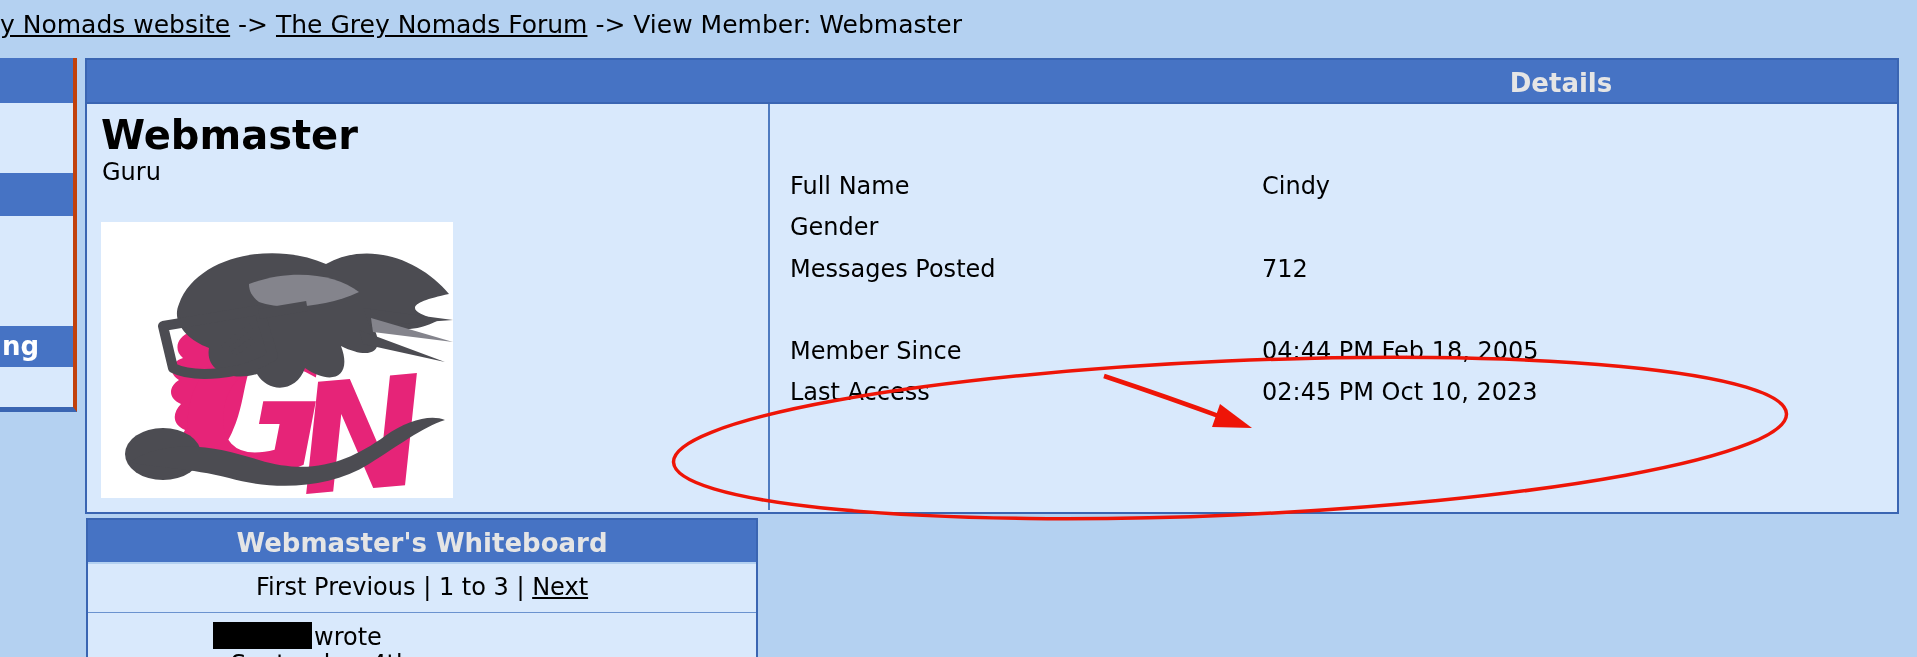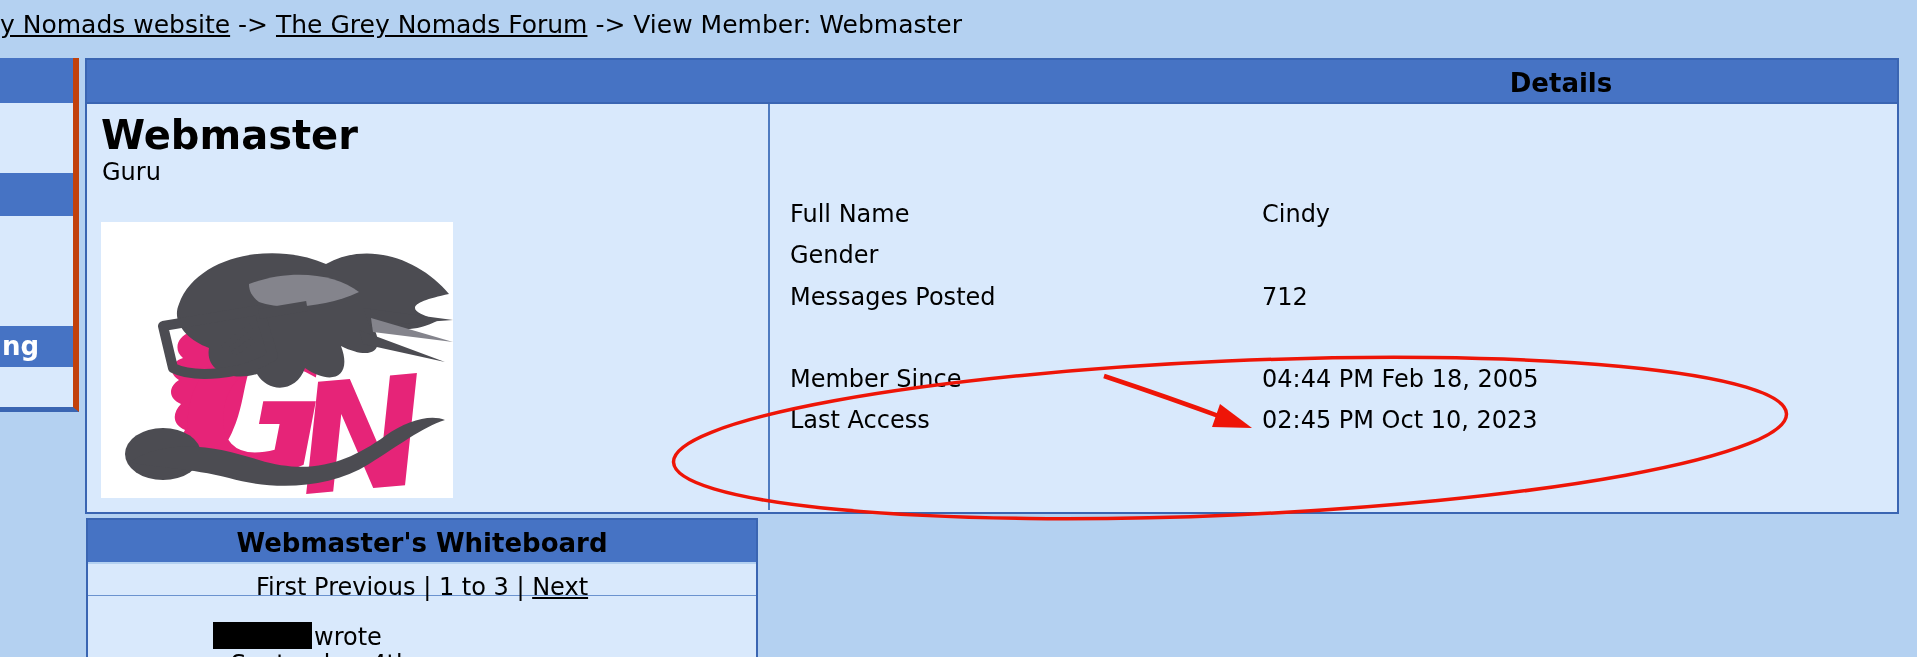--- a/index.html
+++ b/index.html
@@ -19,7 +19,7 @@
 
   
   .hdr-bar{background:#4673c4;}
-  .hdr-text{position:absolute;transform:translateX(-50%);color:#000000;font-weight:bold;font-size:26px;white-space:nowrap;}
+  .hdr-text{position:absolute;transform:translateX(-50%);color:#e5e5e5;font-weight:bold;font-size:26px;white-space:nowrap;}
 
   
   .details-panel{position:absolute;left:85px;top:58px;width:1810px;height:452px;border:2px solid #3a65b2;background:#d9e9fc;}

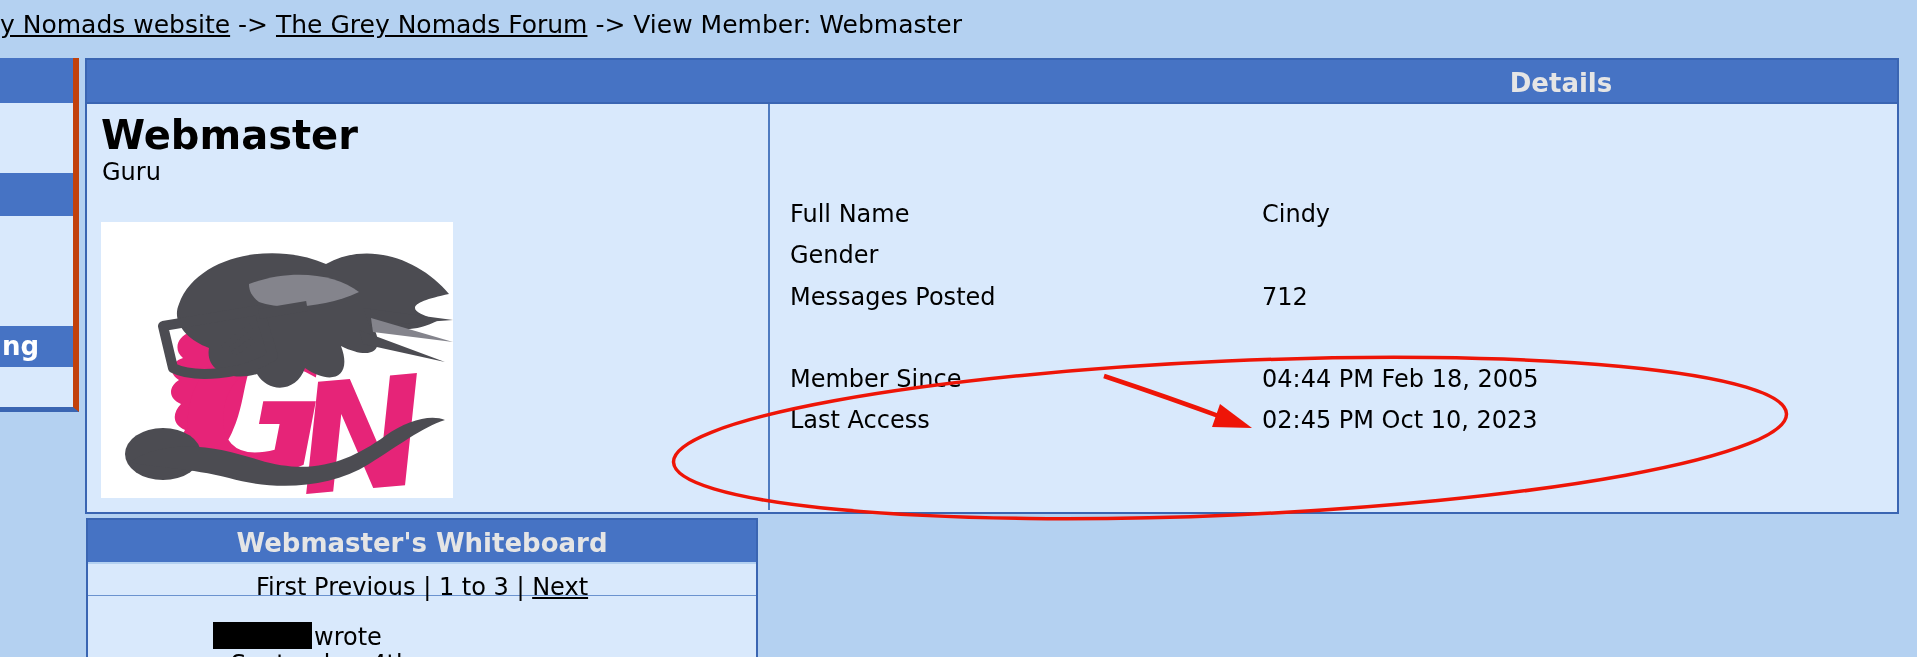--- a/index.html
+++ b/index.html
@@ -28,7 +28,7 @@
   .username{position:absolute;left:14px;top:52px;font-size:40px;font-weight:bold;color:#000;text-align:center;}
   .usertitle{position:absolute;left:15px;top:98px;font-size:24px;color:#000;}
   .avatar-box{position:absolute;left:14px;top:162px;width:352px;height:276px;background:#fff;}
-  .drow{position:absolute;left:703px;white-space:nowrap;font-size:24px;color:#000;margin-top:28px;}
+  .drow{position:absolute;left:703px;white-space:nowrap;font-size:24px;color:#000;}
   .dlabel{display:inline-block;width:472px;}
   .dvalue{display:inline-block;}
   .dlink{text-decoration:underline;cursor:pointer;}

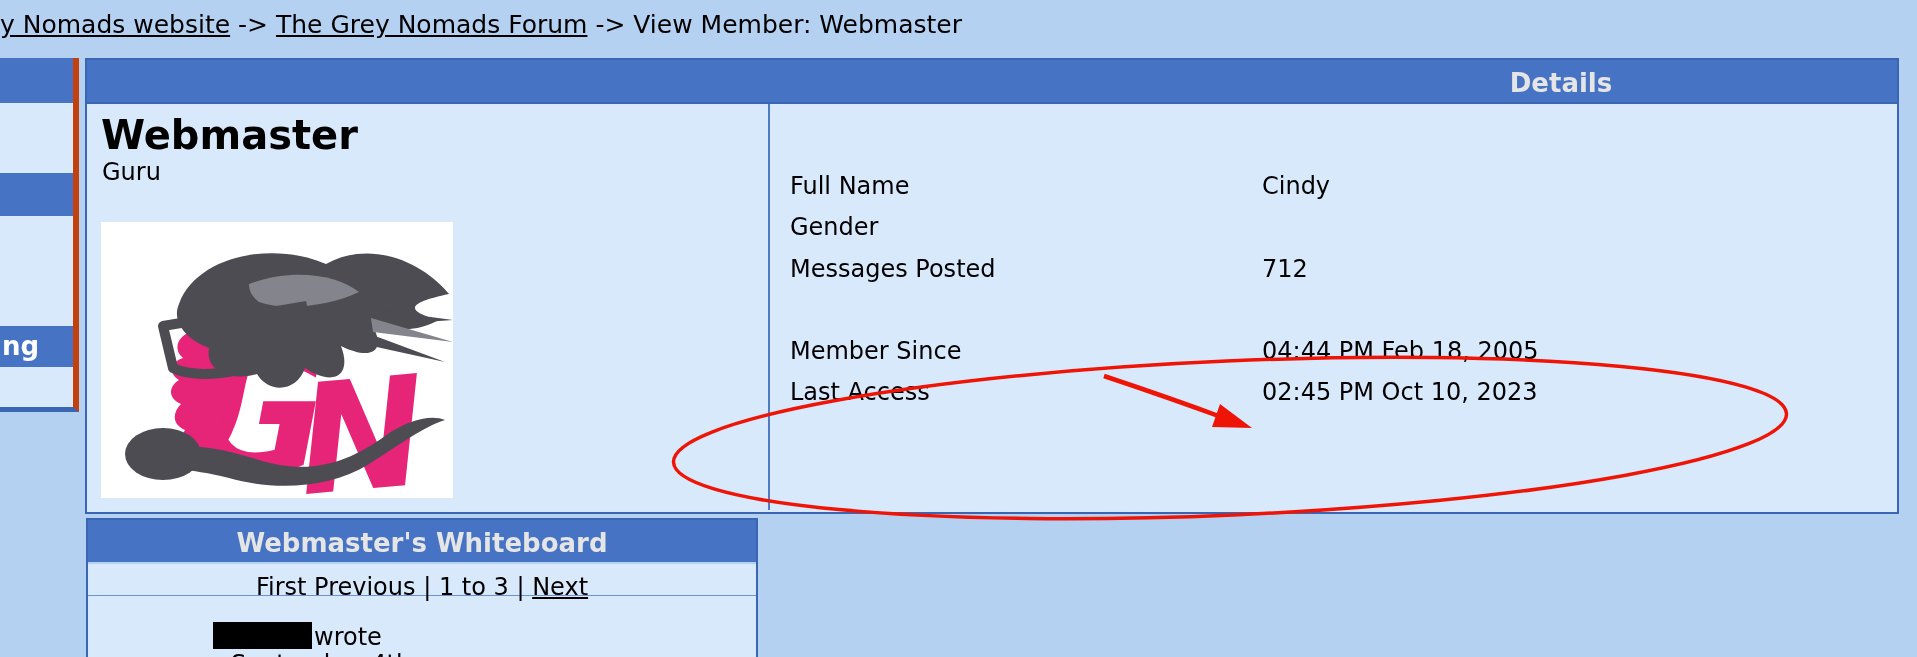--- a/index.html
+++ b/index.html
@@ -12,7 +12,7 @@
   .bc-sep{text-decoration:none;}
 
   
-  .sidebar{position:absolute;left:0;top:58px;width:73px;border-right:6px solid #c2410c;border-bottom:5px solid #3a65b2;}
+  .sidebar{position:absolute;left:0;top:58px;width:73px;border-right:4px solid #c2410c;border-bottom:5px solid #3a65b2;}
   .sb-row-blue{background:#4673c4;}
   .sb-row-light{background:#d9e9fc;}
   .sb-label{color:#fff;font-weight:bold;font-size:26px;position:relative;left:2px;top:5px;}

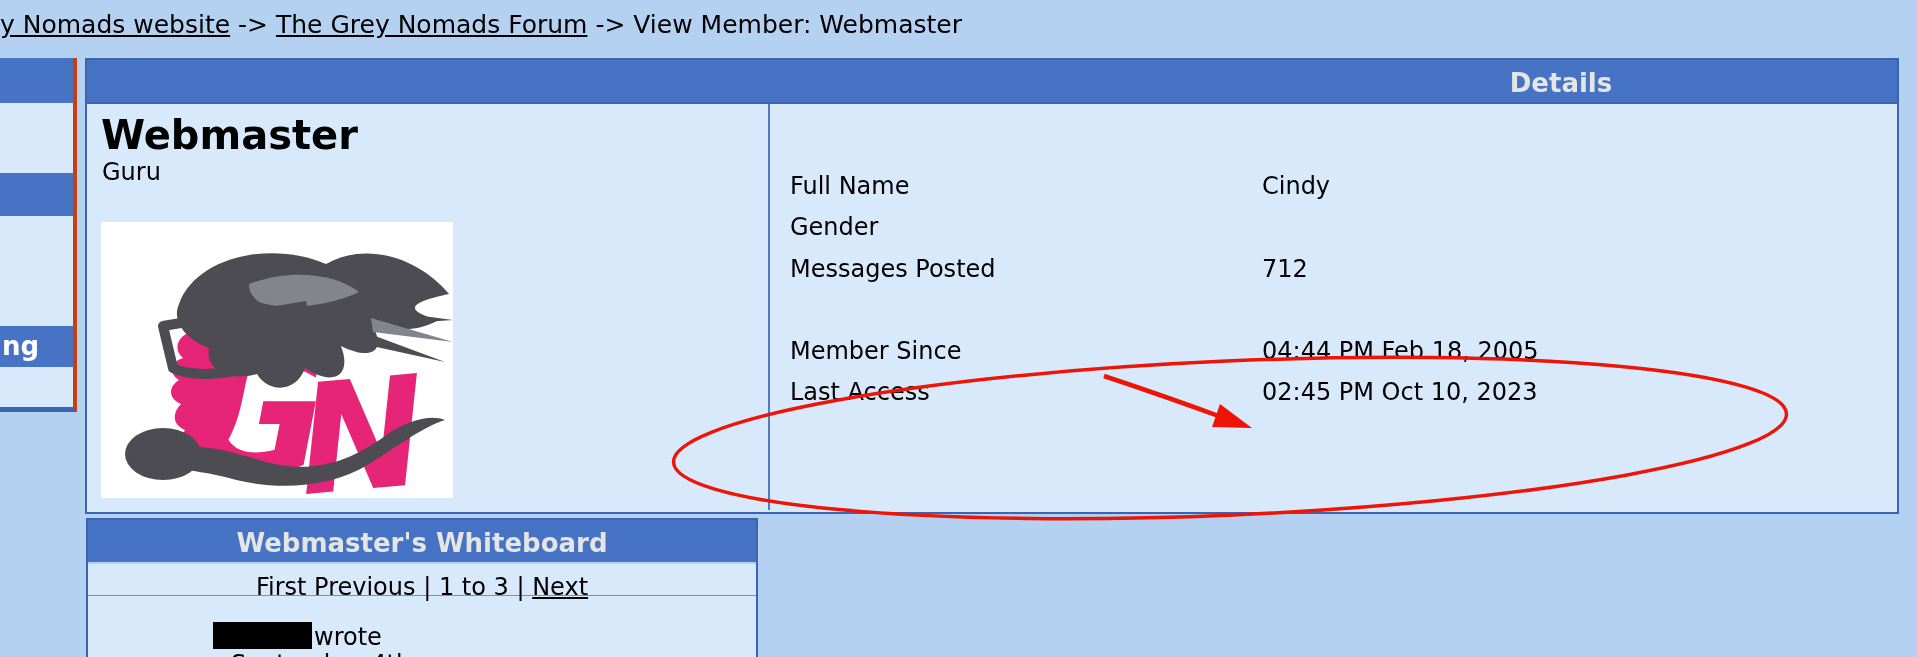--- a/index.html
+++ b/index.html
@@ -36,7 +36,7 @@
   
   .wb-panel{position:absolute;left:86px;top:518px;width:668px;height:150px;border:2px solid #3a65b2;background:#d9e9fc;}
   .wb-hdr{position:absolute;left:0;top:0;width:100%;height:42px;border-bottom:2px solid #b4d1f1;}
-  .wb-pager{position:absolute;left:0;top:44px;width:100%;height:32px;border-bottom:1px solid #6b93cf;
+  .wb-pager{position:absolute;left:0;top:44px;width:100%;height:49px;border-bottom:1px solid #6b93cf;
             text-align:center;font-size:24px;color:#000;padding-top:9px;box-sizing:border-box;}
   .wb-next{text-decoration:underline;cursor:pointer;}
   .wb-redacted{position:absolute;left:125px;top:102px;width:99px;height:27px;background:#000;}

